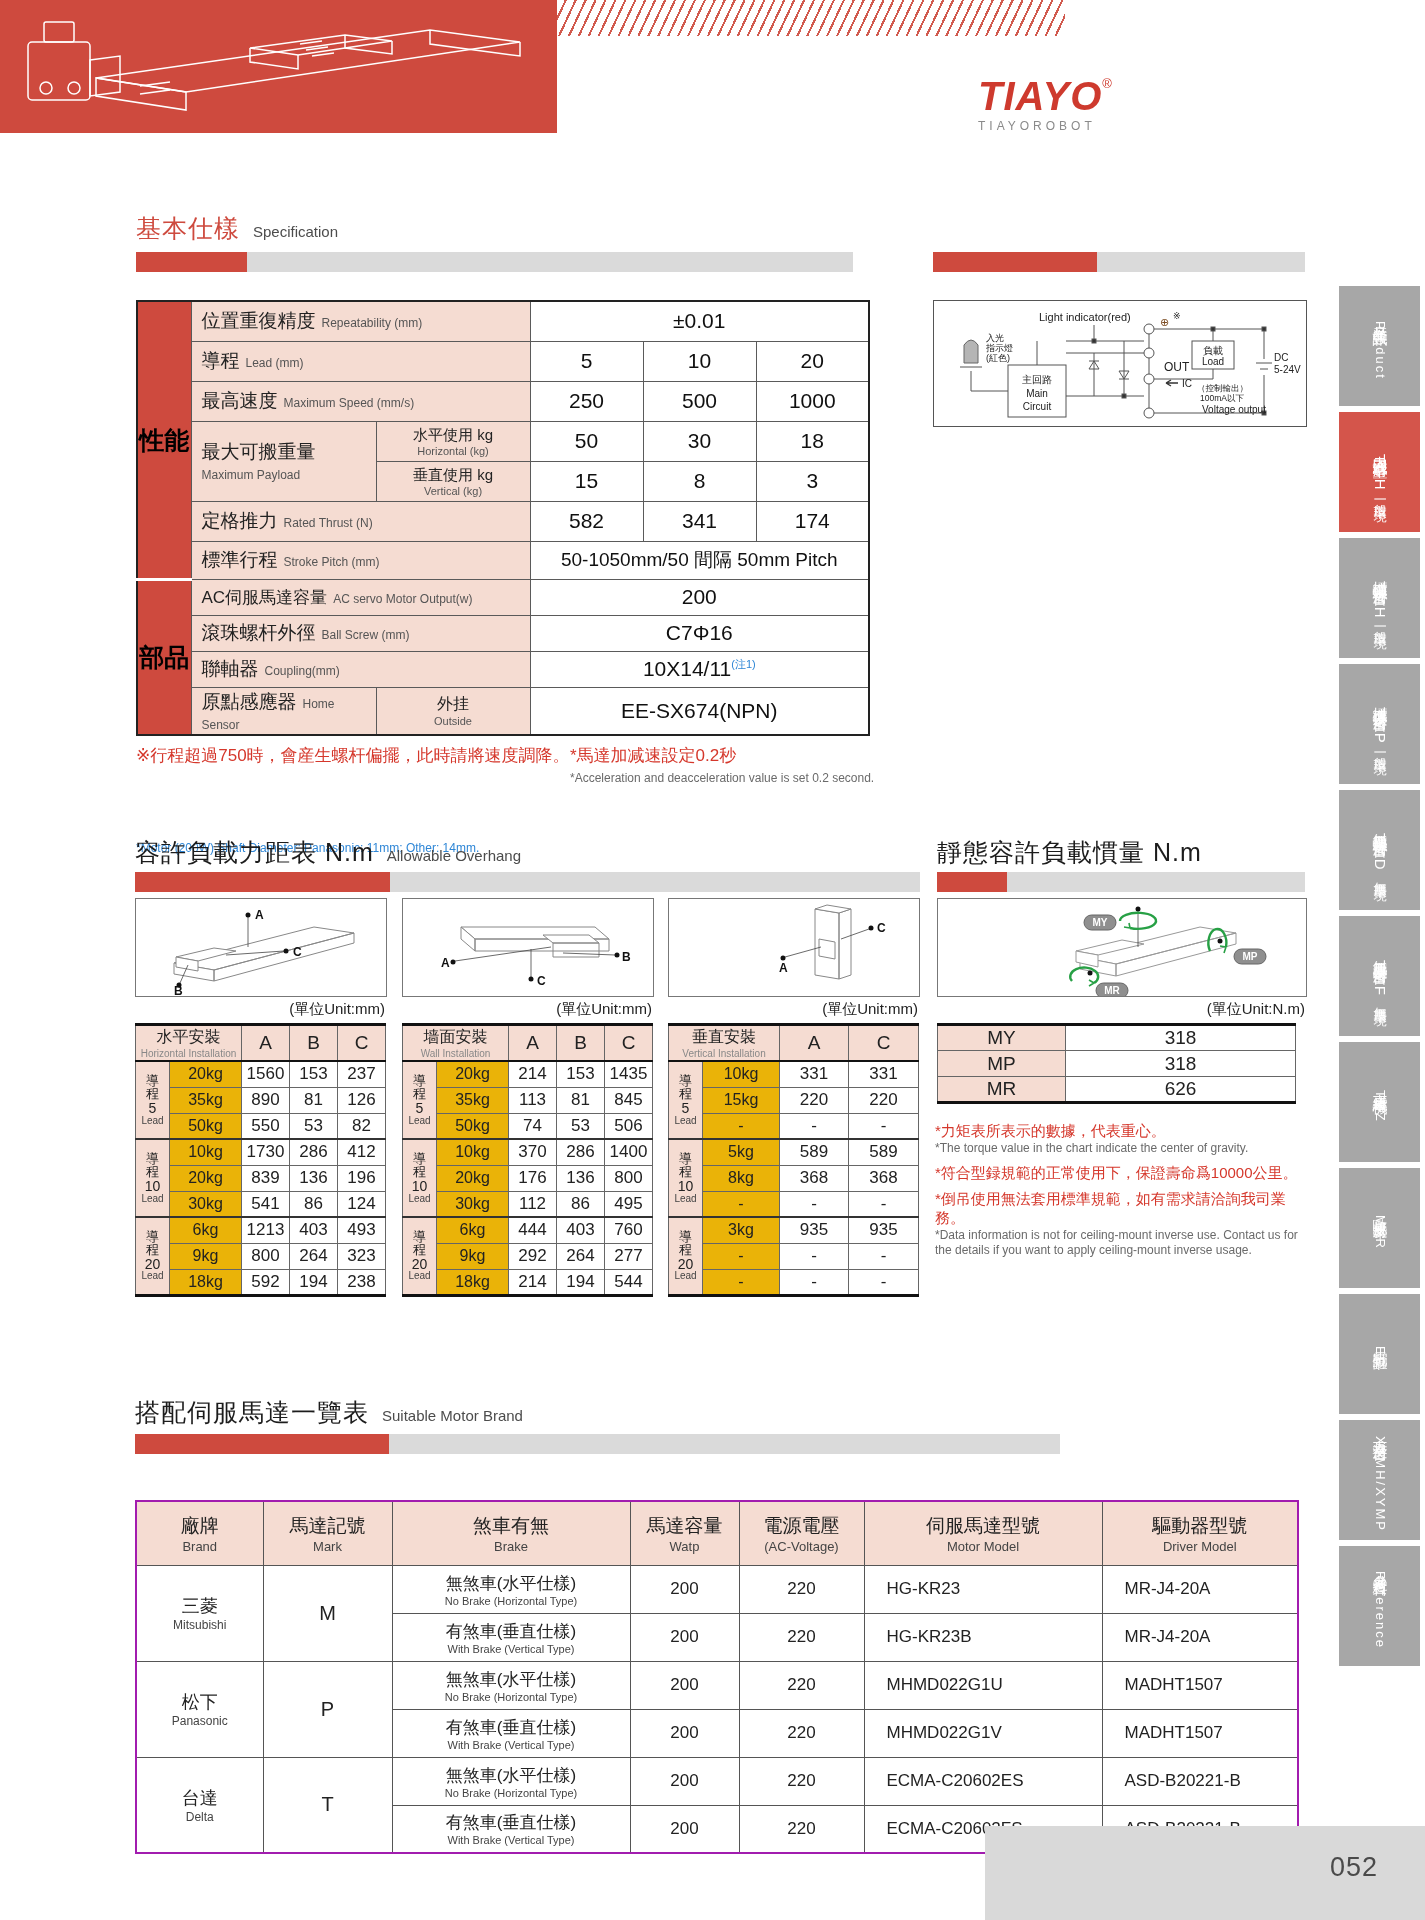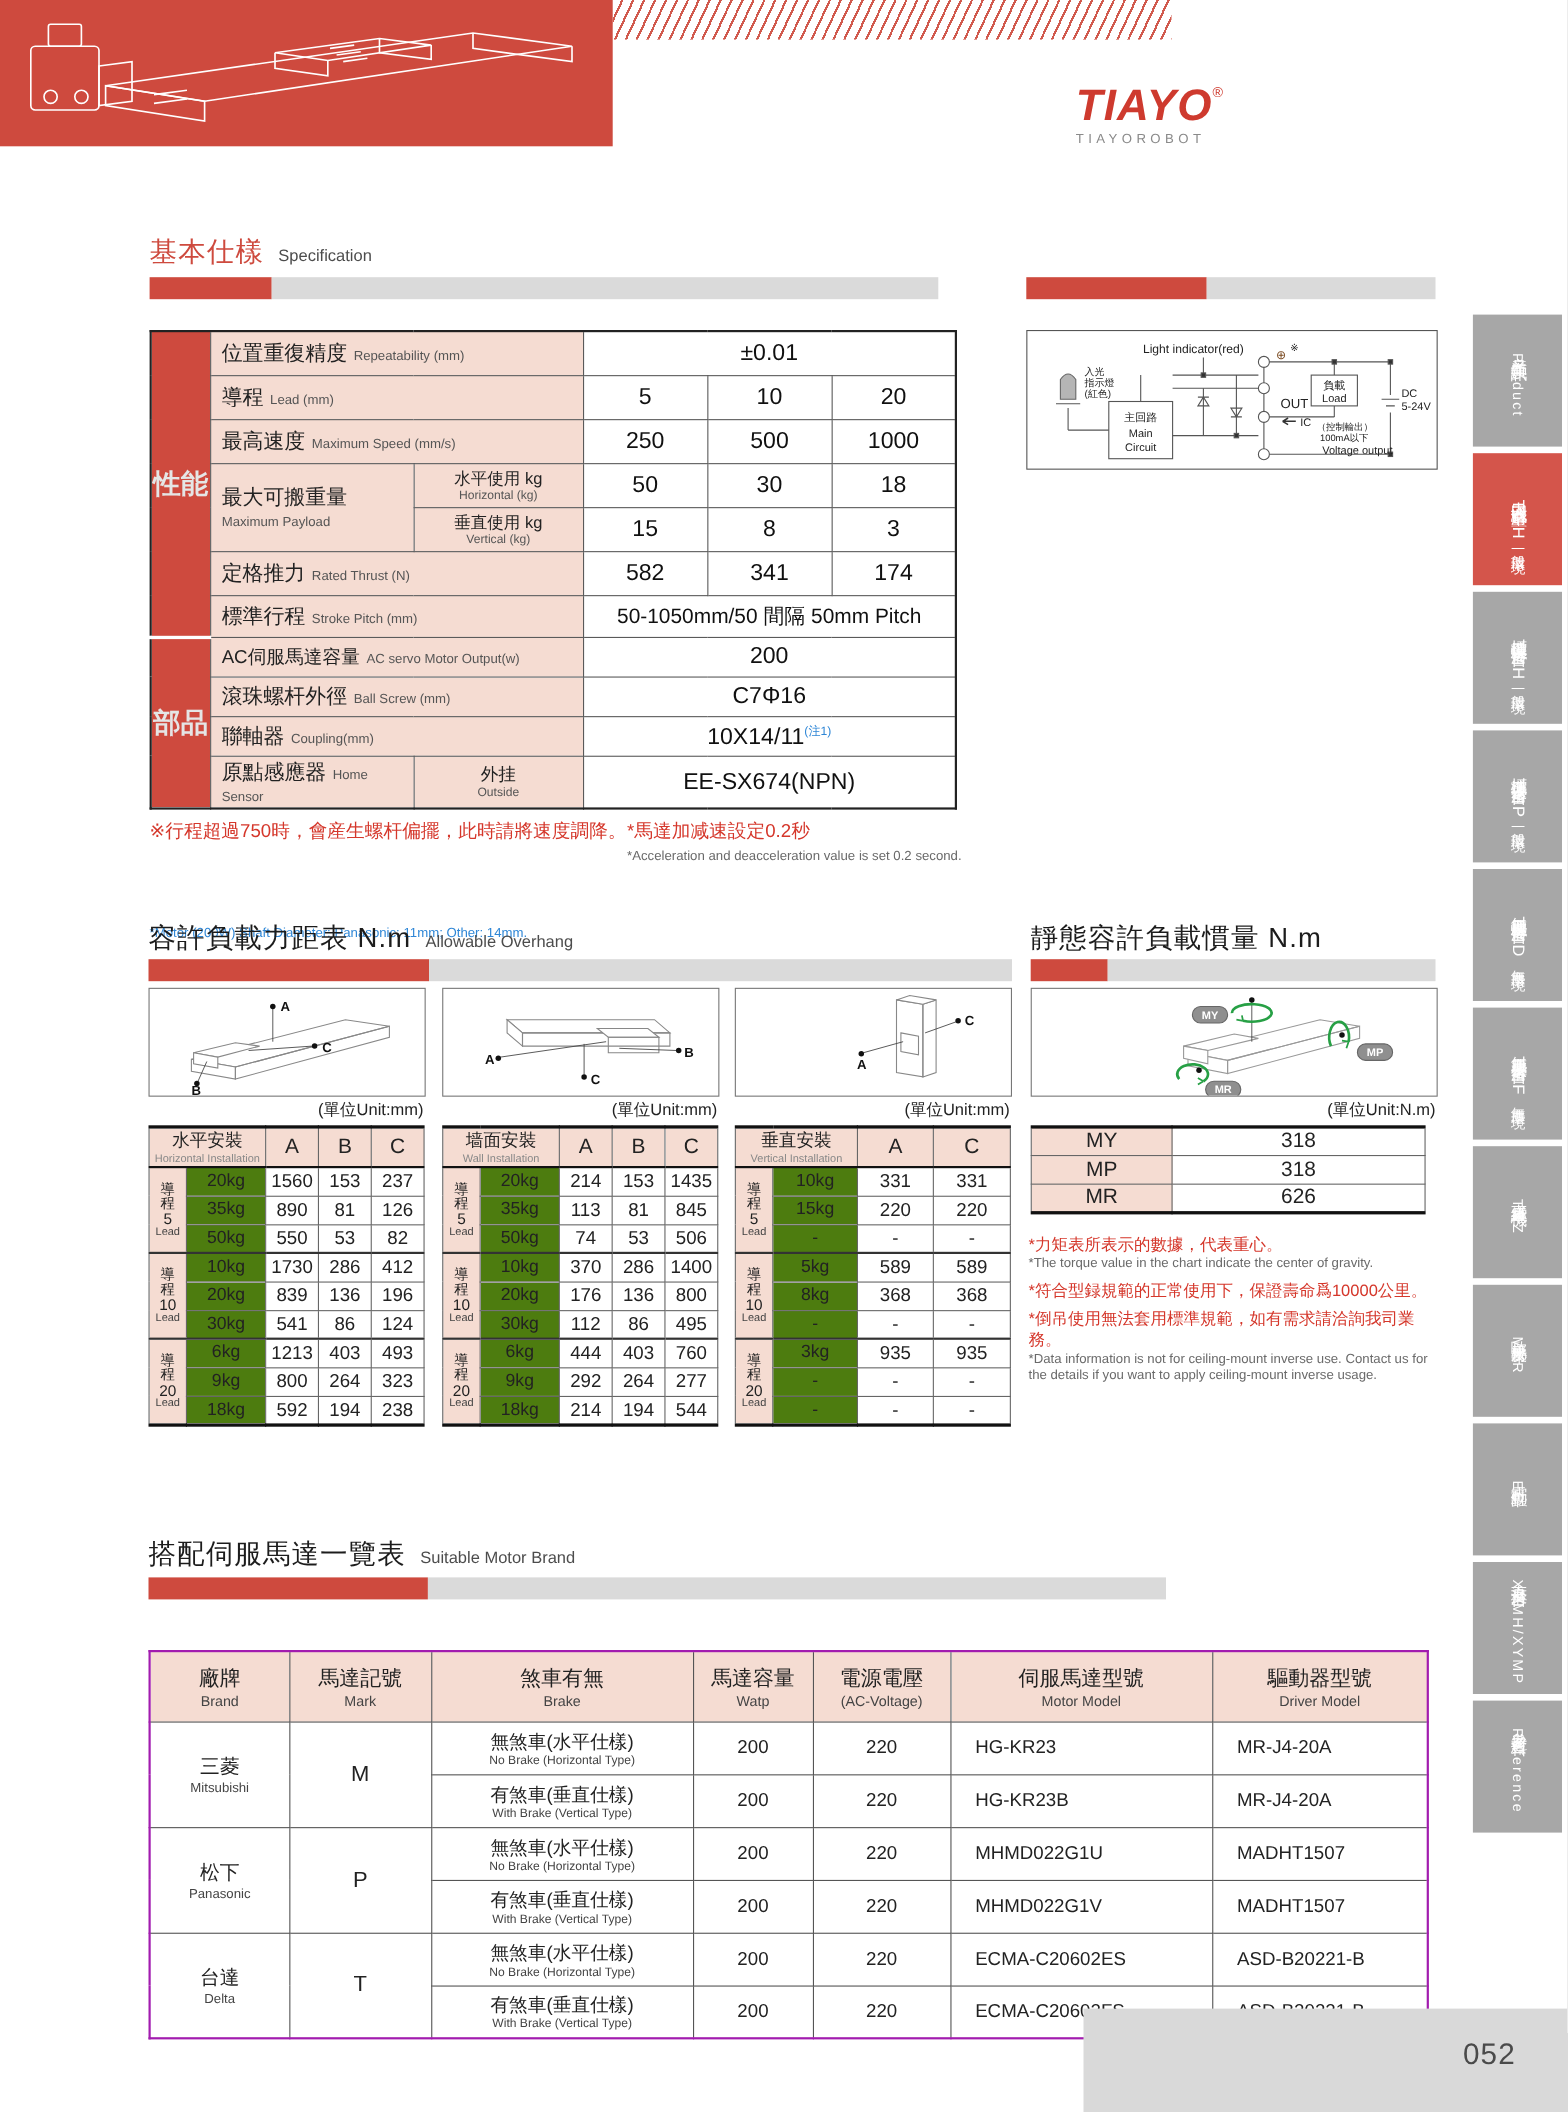--- a/index.html
+++ b/index.html
@@ -34,7 +34,7 @@
   .spec .sub .zh{font-size:15px;display:block;}
   .spec .sub .en{font-size:11px;color:#555;display:block;}
   .spec .val{background:#fff;text-align:center;font-size:21px;color:#101010;}
-  .spec .redcol{background:#CE4A3E;color:#e5e5e5;text-align:center;}
+  .spec .redcol{background:#CE4A3E;color:#000000;text-align:center;}
   .spec .redcol div{font-size:25px;font-weight:600;line-height:1.2;}
   .note-sup{font-size:11px;color:#2E86D6;vertical-align:super;}
   

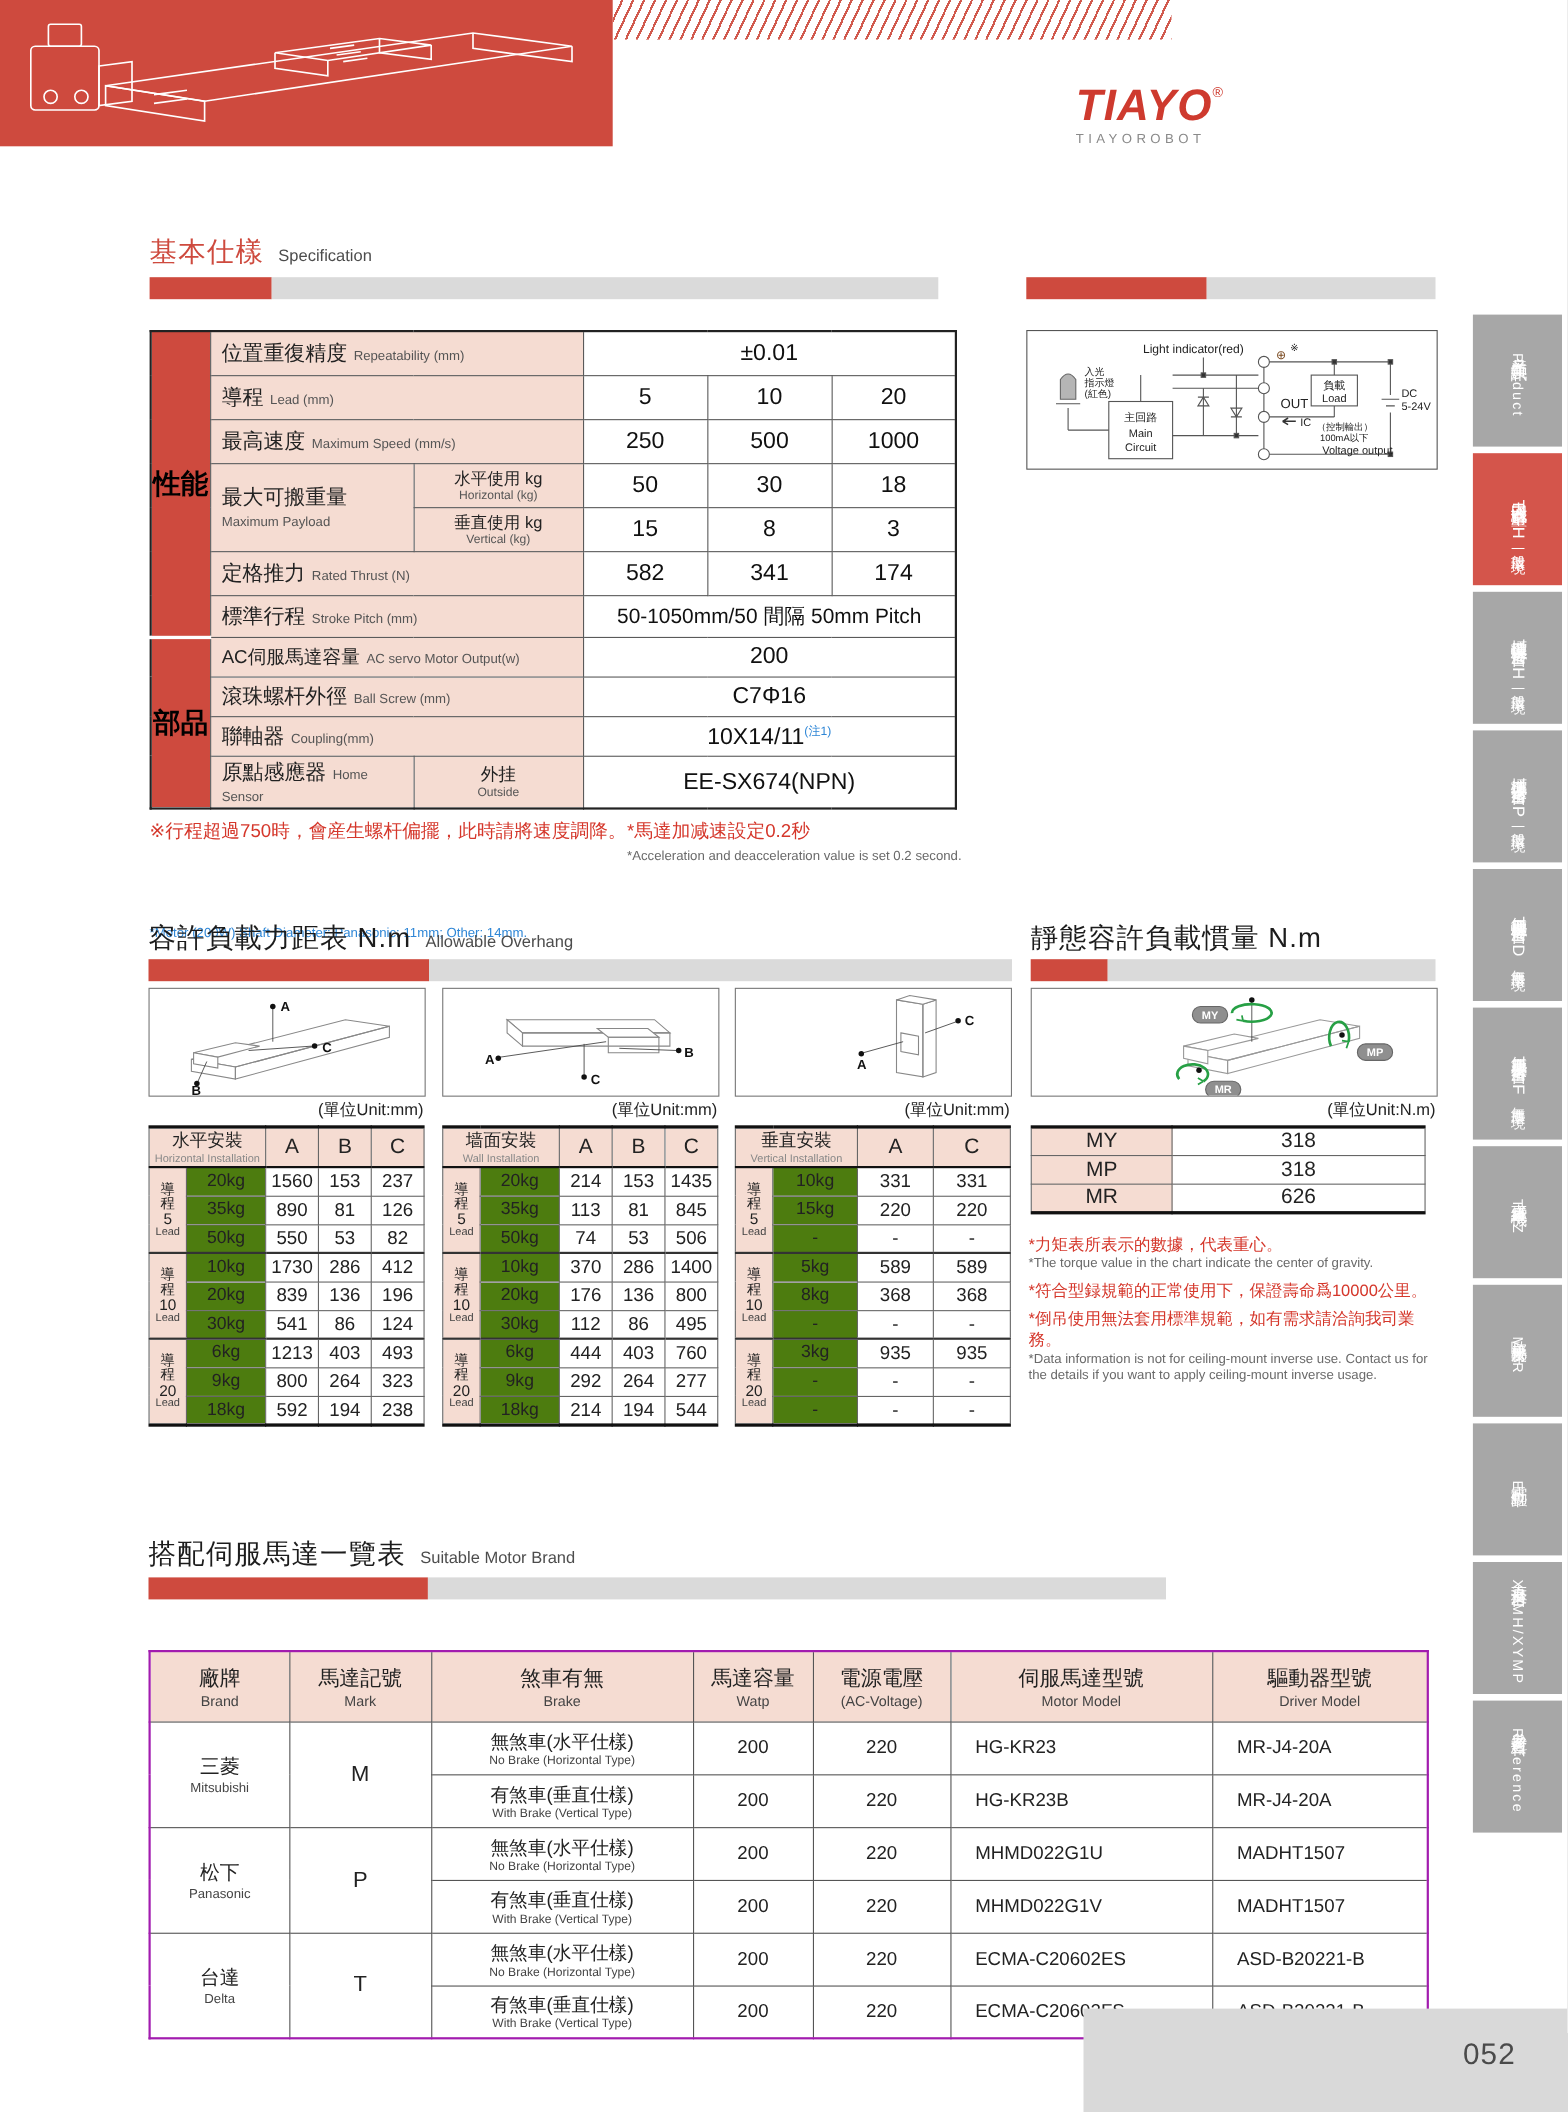--- a/index.html
+++ b/index.html
@@ -57,7 +57,7 @@
   .ov .leadcell .c{font-size:13px;}
   .ov .leadcell .n{font-size:14px;}
   .ov .leadcell .le{font-size:10px;color:#444;}
-  .ov .wt{background:#4d7c0f;text-align:center;font-size:16px;}
+  .ov .wt{background:#eab308;text-align:center;font-size:16px;}
   .ov .v{background:#fff;text-align:center;font-size:17px;}
   .ov .gtop td{border-top:2px solid #333;}
   

